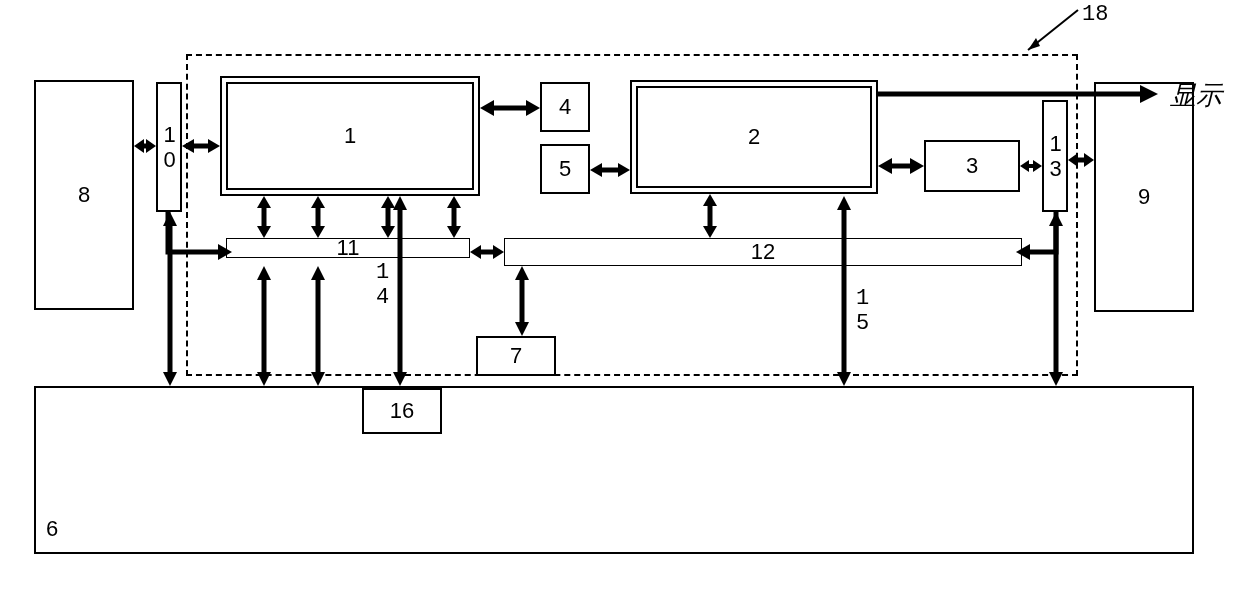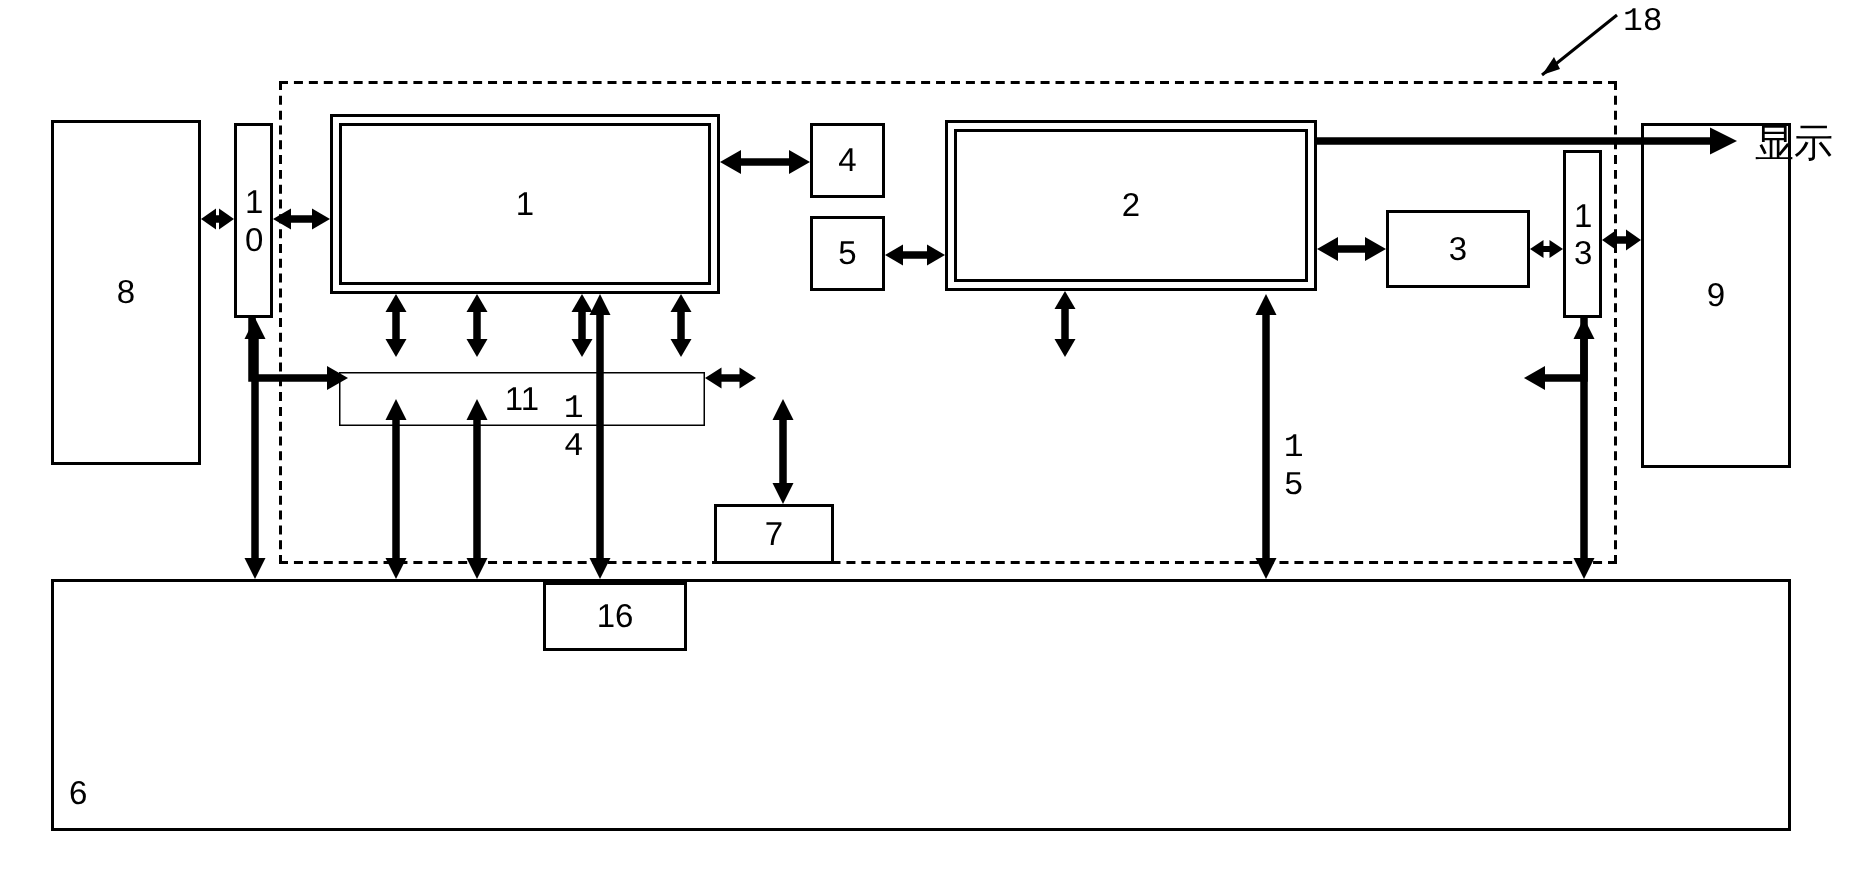--- a/index.html
+++ b/index.html
@@ -131,7 +131,7 @@
     <span class="vtext">15</span>
   </div>
 
-  <div class="outlabel" style="left:1170px; top:78px;">显示</div>
+  <div class="outlabel" style="left:1170px; top:78px;font-style:italic;">显示</div>
 
   <div class="arrow-wrap" style="left:134px; top:136px; width:22px; height:20px;">
     <svg class="arrow" width="22" height="20">

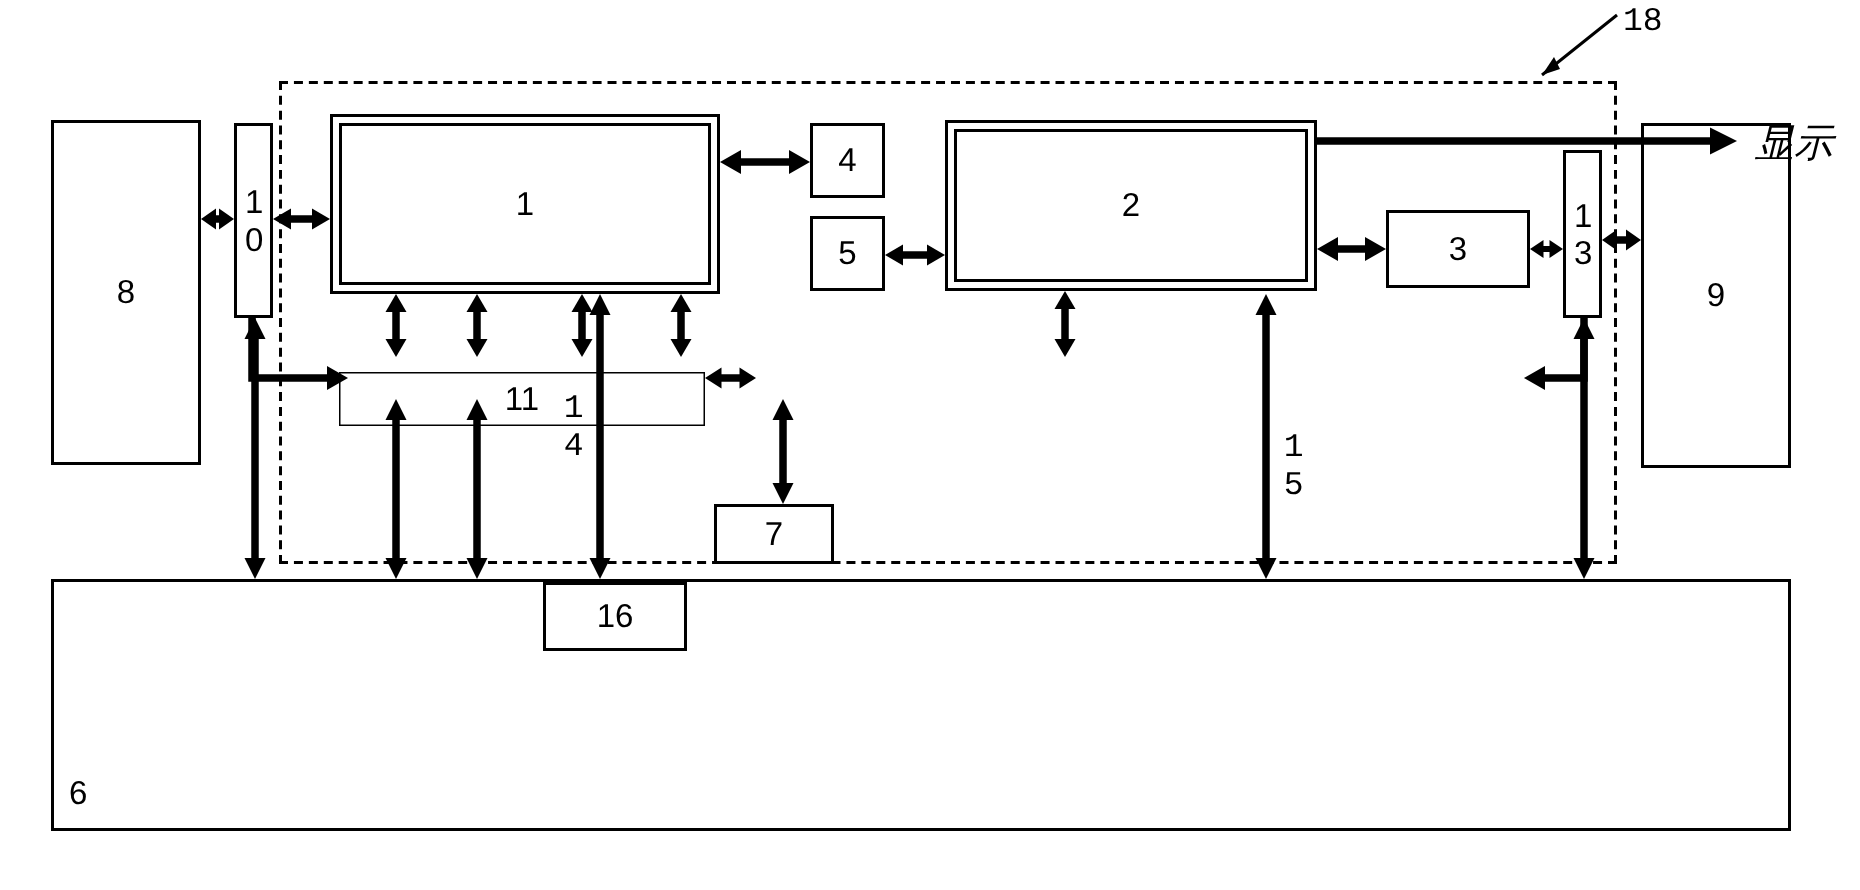--- a/index.html
+++ b/index.html
@@ -111,7 +111,7 @@
 
   <div class="box" style="left:1094px; top:82px; width:100px; height:230px;">9</div>
 
-  <div class="box" style="left:226px; top:248px; width:244px; height:36px; border-width:1.5px;">11</div>
+  <div class="box" style="left:226px; top:238px; width:244px; height:20px; border-width:1.5px;">11</div>
 
 
   <div class="box" style="left:476px; top:336px; width:80px; height:40px;">7</div>

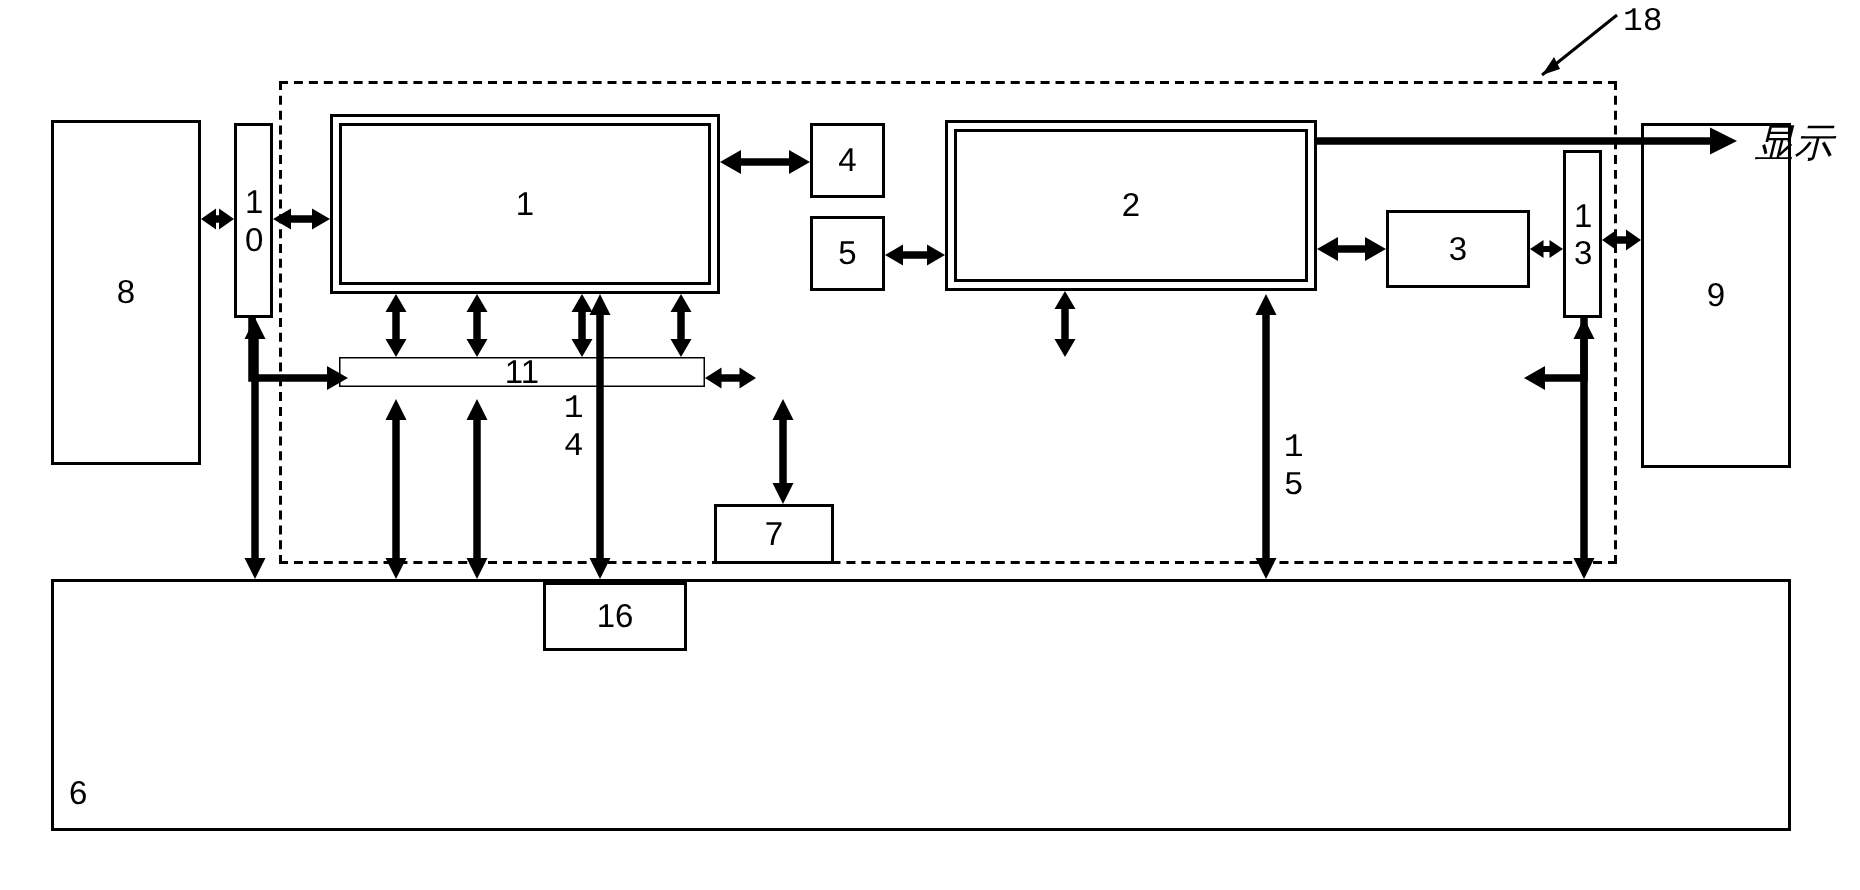--- a/index.html
+++ b/index.html
@@ -113,6 +113,7 @@
 
   <div class="box" style="left:226px; top:238px; width:244px; height:20px; border-width:1.5px;">11</div>
 
+  <div class="box" style="left:504px; top:238px; width:518px; height:28px; border-width:1.5px;">12</div>
 
   <div class="box" style="left:476px; top:336px; width:80px; height:40px;">7</div>
 

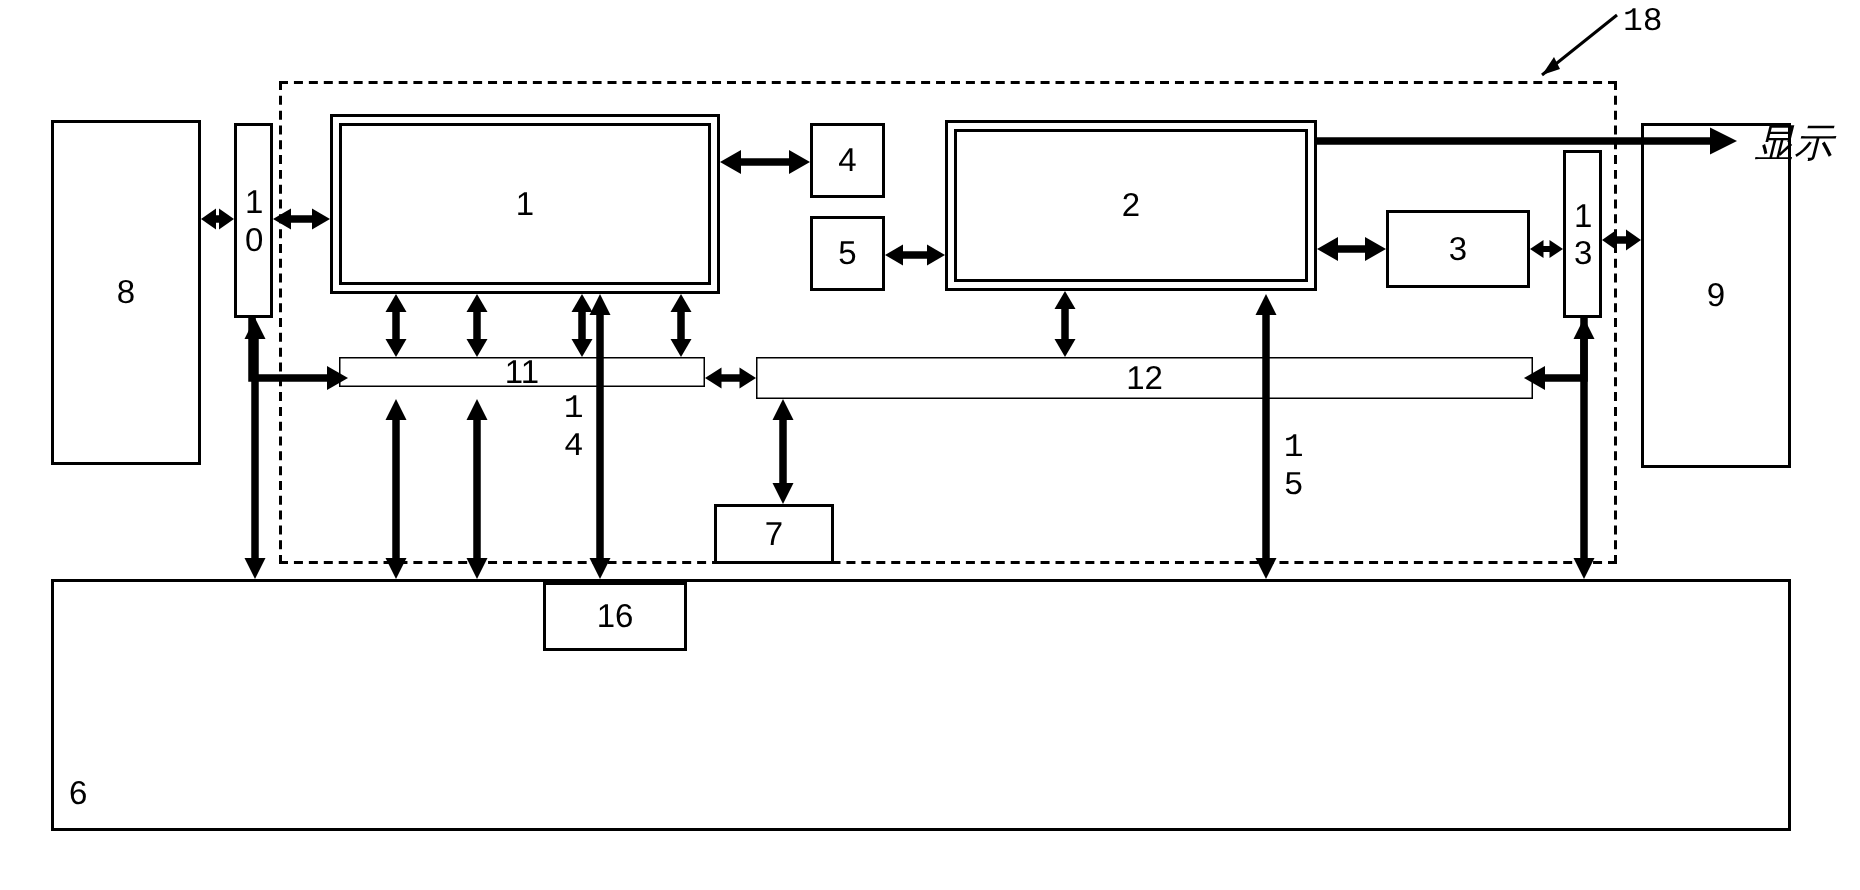--- a/index.html
+++ b/index.html
@@ -117,7 +117,7 @@
 
   <div class="box" style="left:476px; top:336px; width:80px; height:40px;">7</div>
 
-  <div class="box" style="left:362px; top:388px; width:96px; height:46px;">16</div>
+  <div class="box" style="left:362px; top:388px; width:80px; height:46px;">16</div>
 
 
   <div class="block6" style="left:34px; top:386px; width:1160px; height:168px;">

